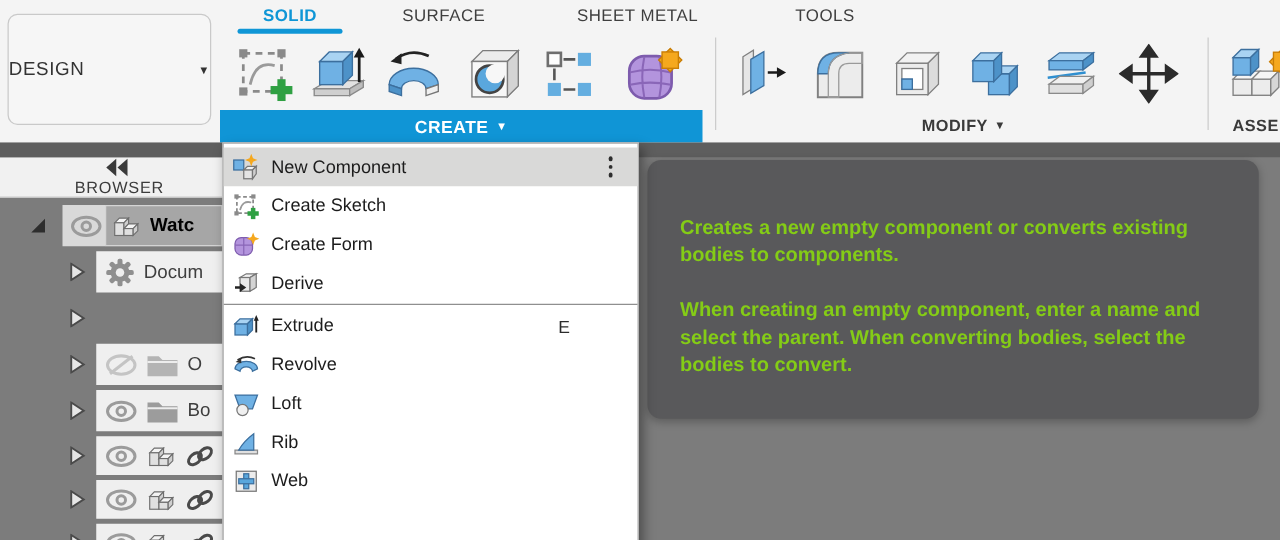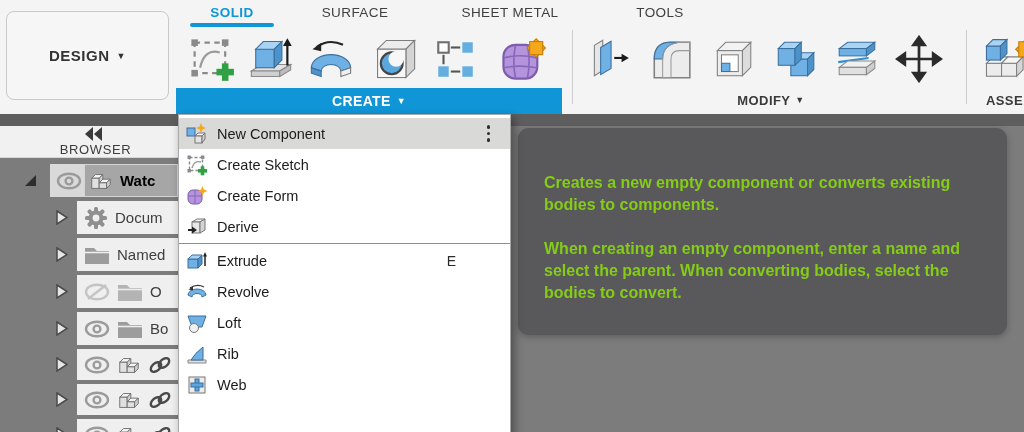--- a/index.html
+++ b/index.html
@@ -12,8 +12,8 @@
   .tab.active{color:#0f96d6;font-weight:700;}
   .tab-underline{position:absolute;top:23px;height:4px;background:#0f96d6;border-radius:2px;}
   .design-btn{position:absolute;left:6px;top:11px;width:161px;height:87px;background:#f6f6f6;
-       border:1px solid #c9c9c9;border-radius:8px;display:flex;align-items:center;justify-content:center;
-       font-size:15px;font-weight:700;color:#333;letter-spacing:.5px;gap:7px;}
+       border:1px solid #c9c9c9;border-radius:8px;display:flex;align-items:center;justify-content:space-between;
+       font-size:15px;font-weight:400;color:#333;letter-spacing:.5px;gap:7px;}
   .tbtn{position:absolute;top:30px;width:50px;height:58px;display:flex;align-items:center;justify-content:center;}
   .vdiv{position:absolute;top:30px;width:1px;height:74px;background:#cccccc;}
   .create-bar{position:absolute;left:176px;top:88px;width:386px;height:26px;background:#1095d6;

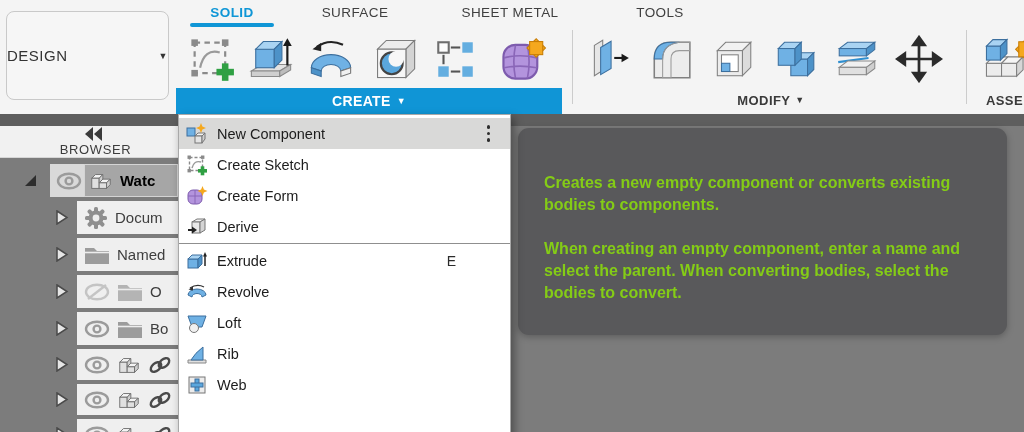--- a/index.html
+++ b/index.html
@@ -288,13 +288,6 @@
   <svg class="tri" style="left:55px;top:247px;" viewBox="0 0 15 15">
     <polygon points="2,1 12,7.5 2,14" fill="#e6e6e6" stroke="#4a4a4a" stroke-width="1.5"></polygon>
   </svg>
-  <div class="row-strip child-strip" style="top:238px;">
-    <svg width="26" height="20" viewBox="0 0 26 20">
-      <path d="M1,3 h9 l3,3 h12 v13 h-24 z" fill="#9c9c9c"></path>
-      <path d="M1,7.5 h24" stroke="#ededed" stroke-width="1.6"></path>
-    </svg>
-    <span class="row-label">Named</span>
-  </div>
 
   <svg class="tri" style="left:55px;top:284px;" viewBox="0 0 15 15">
     <polygon points="2,1 12,7.5 2,14" fill="#e6e6e6" stroke="#4a4a4a" stroke-width="1.5"></polygon>

